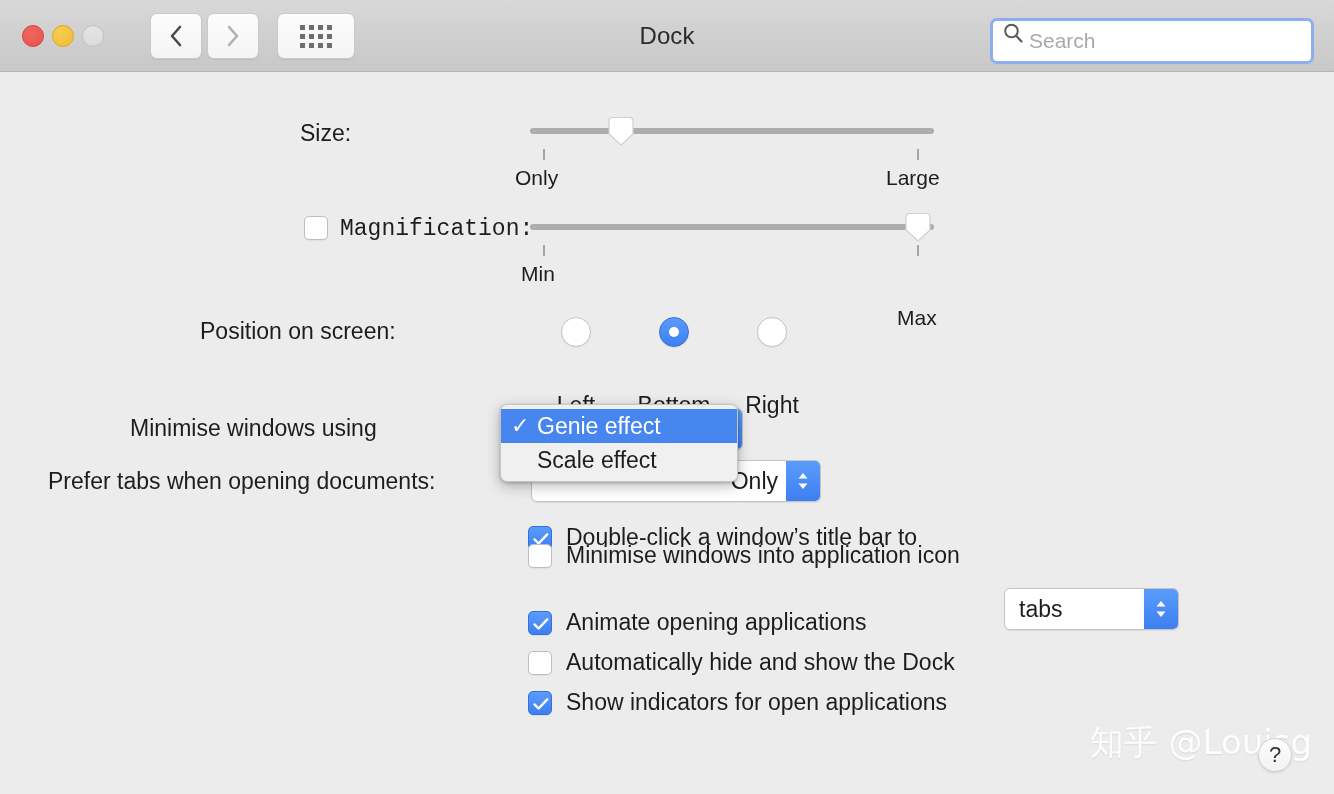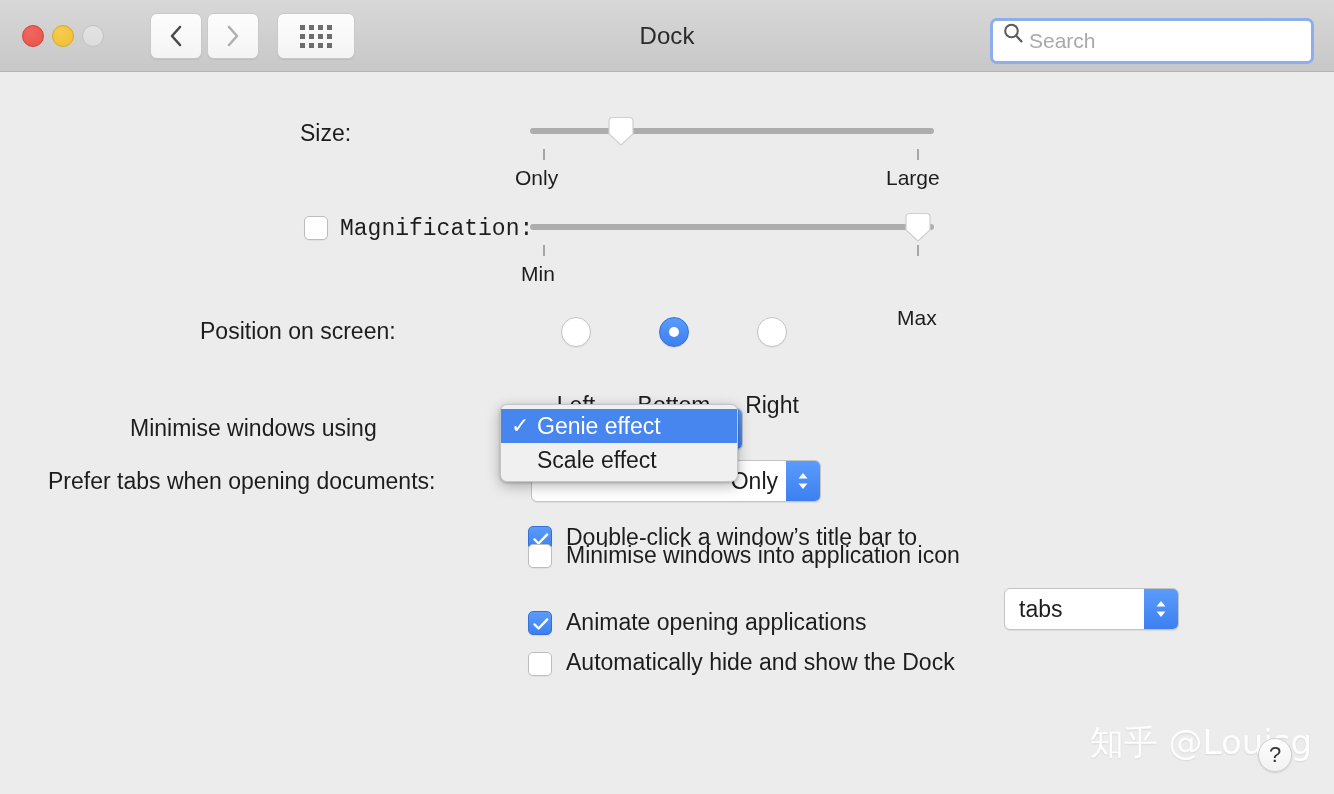--- a/index.html
+++ b/index.html
@@ -376,7 +376,7 @@
     <span class="cbtext">Animate opening applications</span>
   </div>
 
-  <div class="cbrow" style="left:528px; top:577px;align-items:flex-end;">
+  <div class="cbrow" style="left:528px; top:577px;">
     <span class="cb cb-off" style="position:relative; left:0; top:0;"></span>
     <span class="cbtext">Automatically hide and show the Dock</span>
   </div>

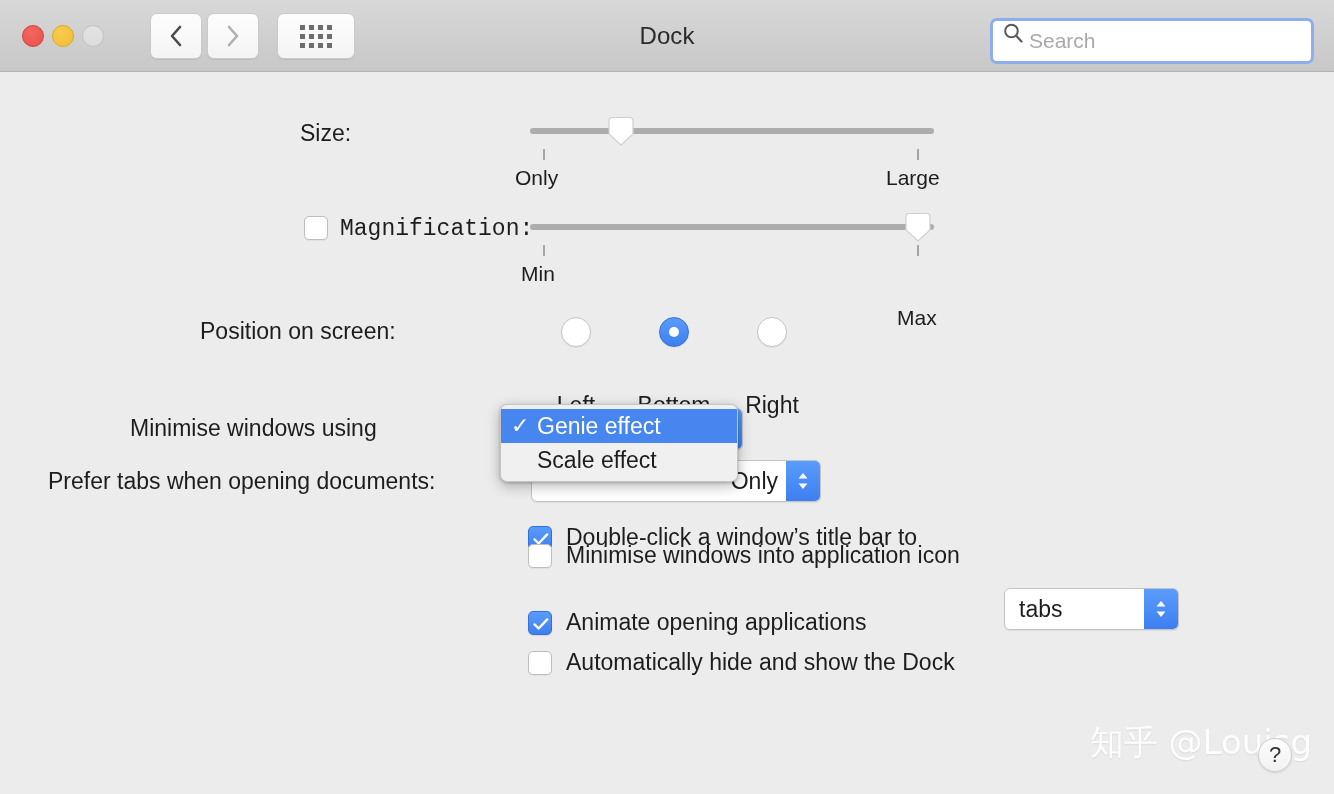--- a/index.html
+++ b/index.html
@@ -381,6 +381,14 @@
     <span class="cbtext">Automatically hide and show the Dock</span>
   </div>
 
+  <div class="cbrow" style="left:528px; top:617px;">
+    <span class="cb cb-on" style="position:relative; left:0; top:0;">
+      <svg width="24" height="24" viewBox="0 0 24 24">
+        <path d="M5.5 12.4 L9.6 16.5 L18.2 7.4" fill="none" stroke="#fff" stroke-width="2.4" stroke-linecap="round" stroke-linejoin="round"></path>
+      </svg>
+    </span>
+    <span class="cbtext">Show indicators for open applications</span>
+  </div>
 
 
   <div class="watermark">知乎 @Louisg</div>

